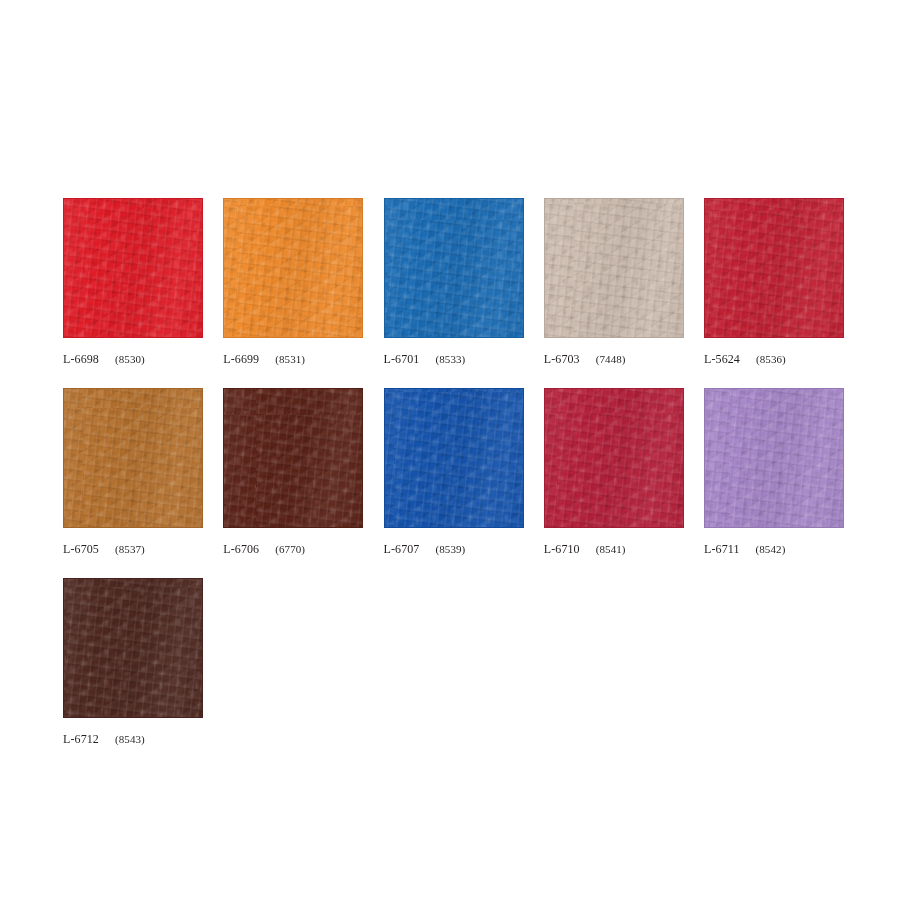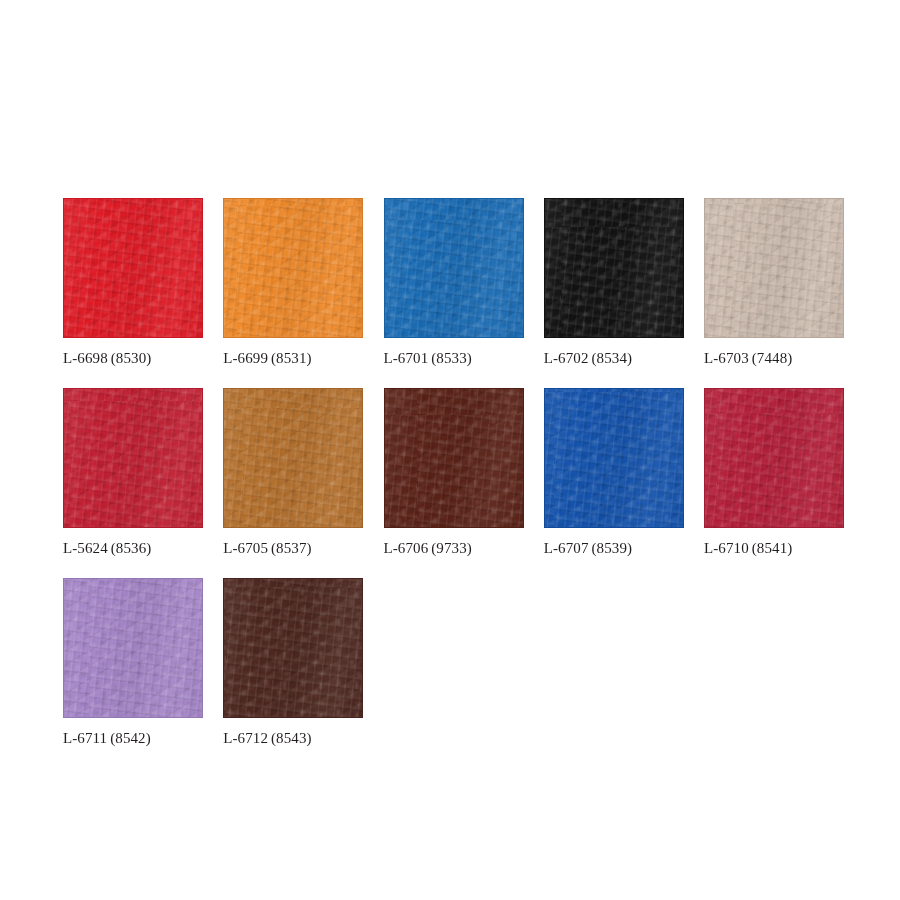--- a/index.html
+++ b/index.html
@@ -99,7 +99,7 @@
   }
 
   .swatch-label .code {
-    font-size: 15px;
+    font-size: 12px;
     letter-spacing: 0.1px;
   }
 

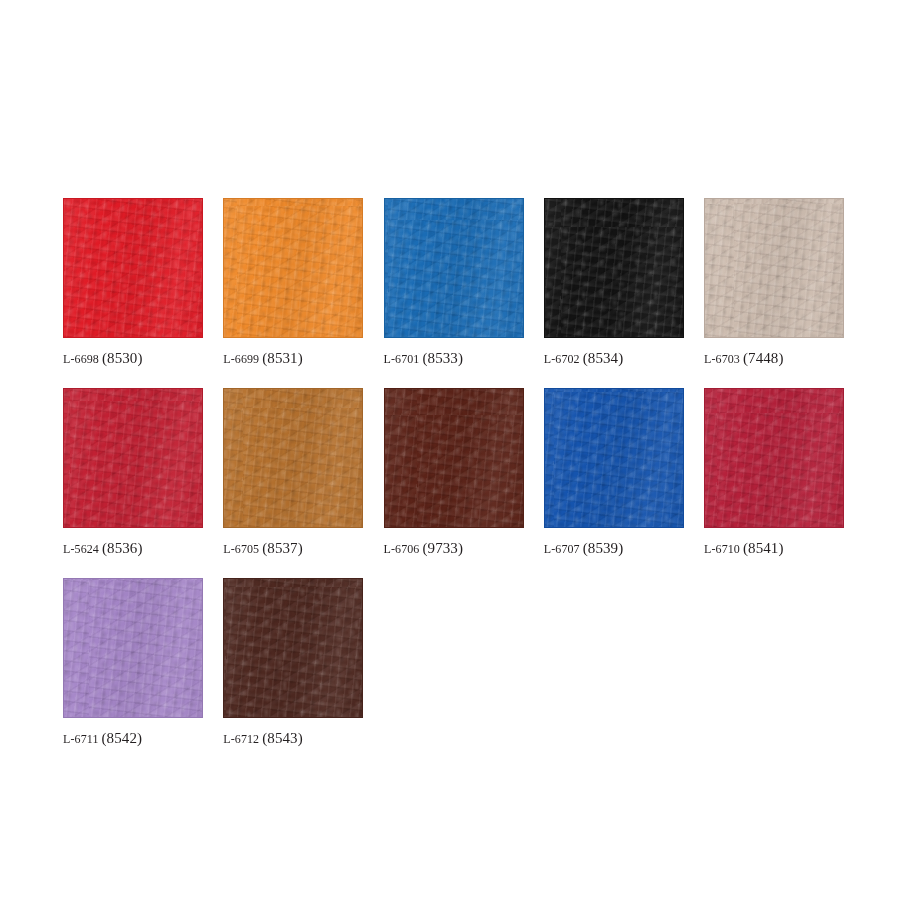--- a/index.html
+++ b/index.html
@@ -104,9 +104,9 @@
   }
 
   .swatch-label .alt {
-    font-size: 15px;
+    font-size: 11px;
     letter-spacing: 0.1px;
-    margin-left: 3px;
+    margin-left: 16px;
   }
 </style>
 </head>

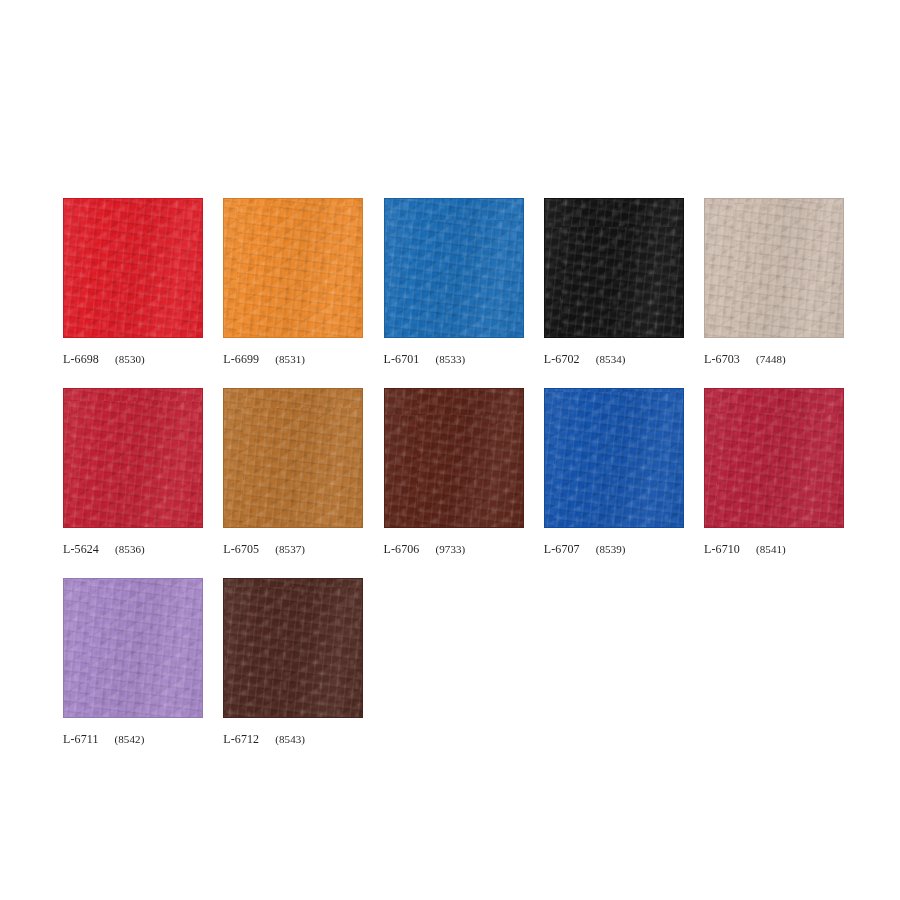--- a/index.html
+++ b/index.html
@@ -136,13 +136,6 @@
         <div class="swatch-label"><span class="code">L-6701</span><span class="alt">(8533)</span></div>
       </div>
       <div class="swatch-cell">
-        <div class="swatch-chip" style="background: rgb(19, 19, 19);">
-          <div class="grain" style="background-position: 16px 28px;"></div>
-          <div class="sheen"></div>
-        </div>
-        <div class="swatch-label"><span class="code">L-6702</span><span class="alt">(8534)</span></div>
-      </div>
-      <div class="swatch-cell">
         <div class="swatch-chip" style="background: rgb(205, 188, 175);">
           <div class="grain" style="background-position: 29px 5px;"></div>
           <div class="sheen"></div>

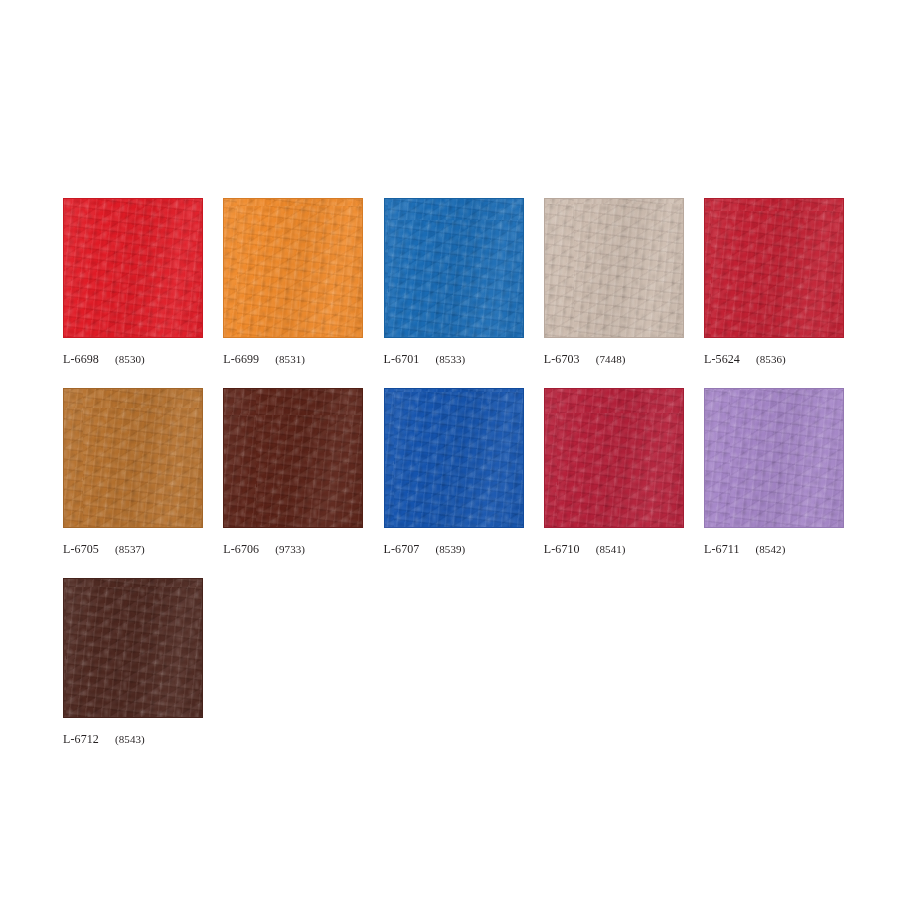--- a/index.html
+++ b/index.html
@@ -161,7 +161,7 @@
           <div class="grain" style="background-position: 32px 26px;"></div>
           <div class="sheen"></div>
         </div>
-        <div class="swatch-label"><span class="code">L-6706</span><span class="alt">(9733)</span></div>
+        <div class="swatch-label"><span class="code">L-6706</span><span class="alt">(6770)</span></div>
       </div>
       <div class="swatch-cell">
         <div class="swatch-chip" style="background: rgb(21, 84, 174);">

